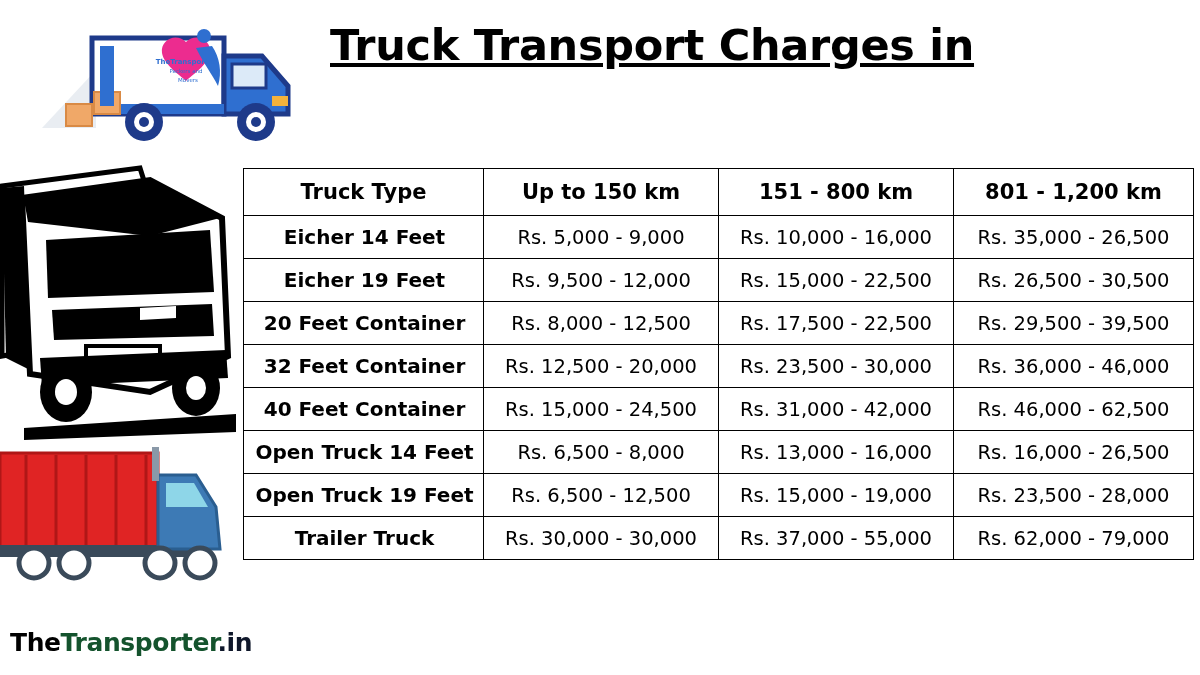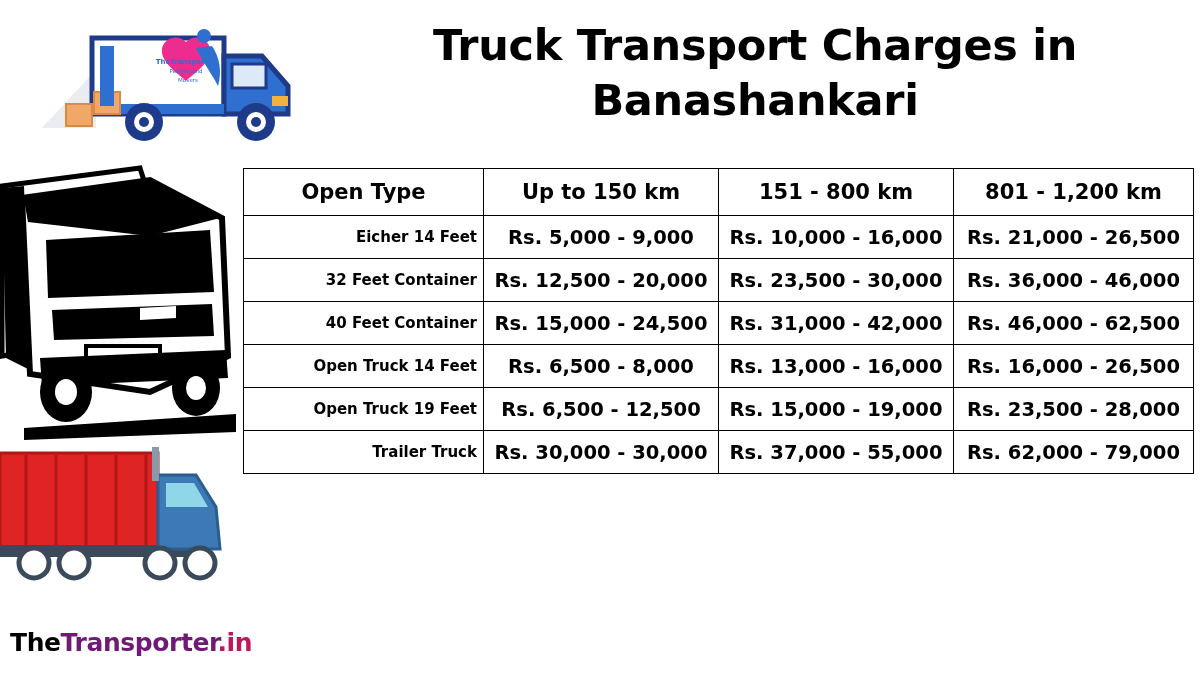--- a/index.html
+++ b/index.html
@@ -40,12 +40,13 @@
     left: 330px;
     top: 18px;
     width: 850px;
-    text-align: center;
+    text-align: left;
     font-size: 43px;
     font-weight: bold;
     line-height: 1.28;
     color: #000000;
     letter-spacing: -0.3px;
+    text-decoration: underline;
   }
 
   

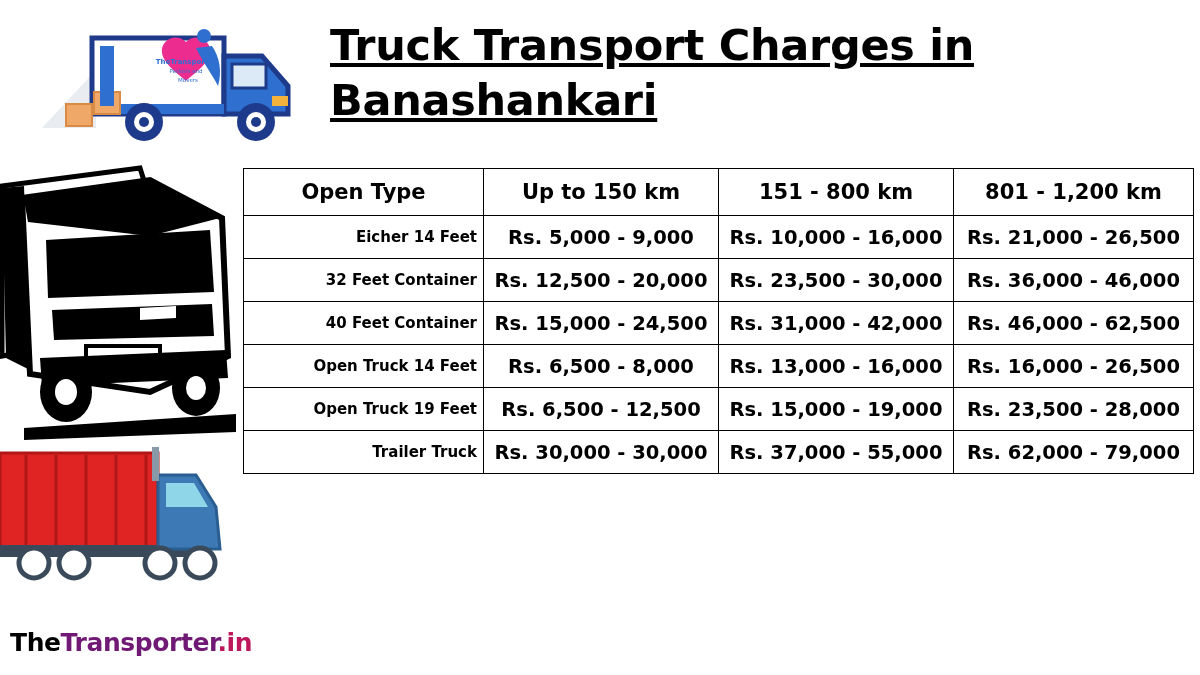--- a/index.html
+++ b/index.html
@@ -161,7 +161,6 @@
 
     <div class="title">
       <div>Truck Transport Charges in</div>
-      <div>Banashankari</div>
     </div>
   </div>
 

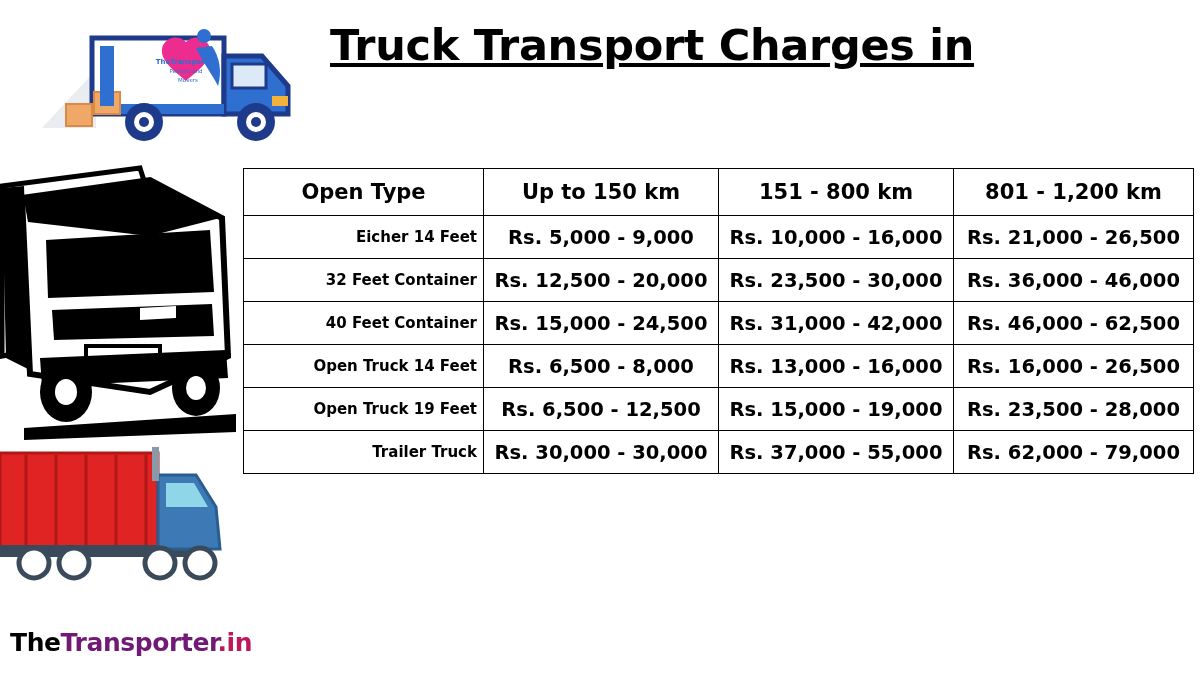--- a/index.html
+++ b/index.html
@@ -230,7 +230,7 @@
       </colgroup>
       <thead>
         <tr>
-          <th>Open Type</th>
+          <th>Truck Type</th>
           <th>Up to 150 km</th>
           <th>151 - 800 km</th>
           <th>801 - 1,200 km</th>

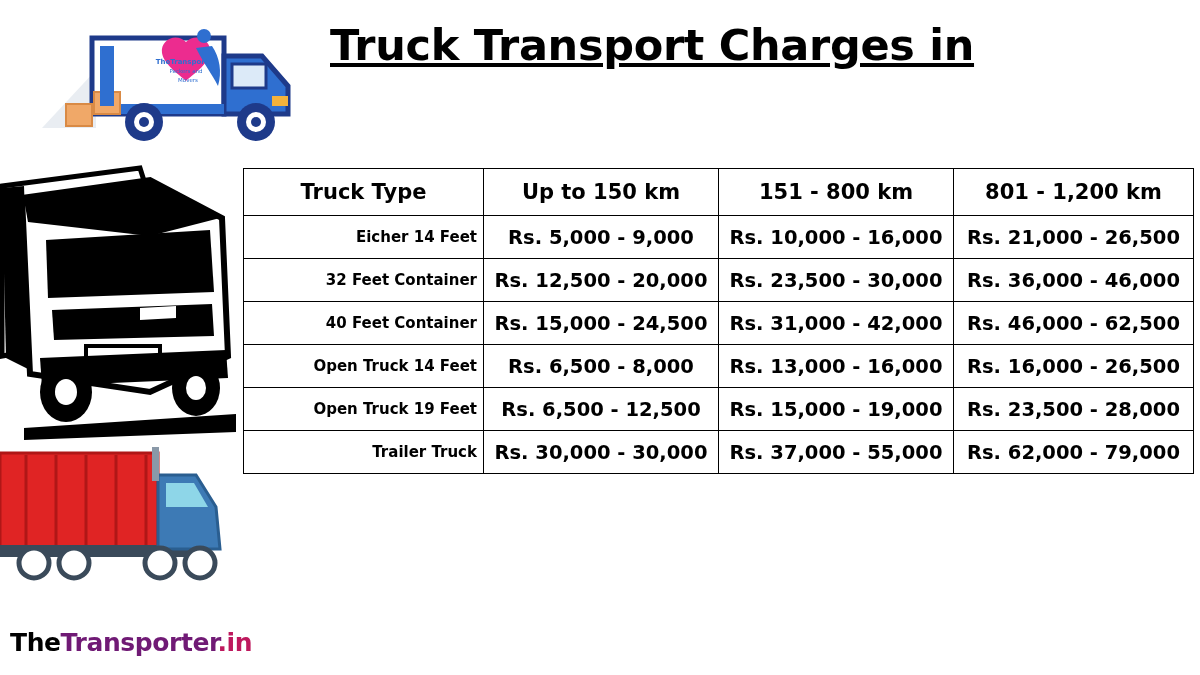--- a/index.html
+++ b/index.html
@@ -108,9 +108,9 @@
   }
   tbody td.rowhead {
     font-weight: bold;
-    text-align: right;
+    text-align: center;
     padding-left: 8px;
-    font-size: 15px;
+    font-size: 20px;
   }
   col.c0 { width: 240px; }
   col.c1 { width: 235px; }

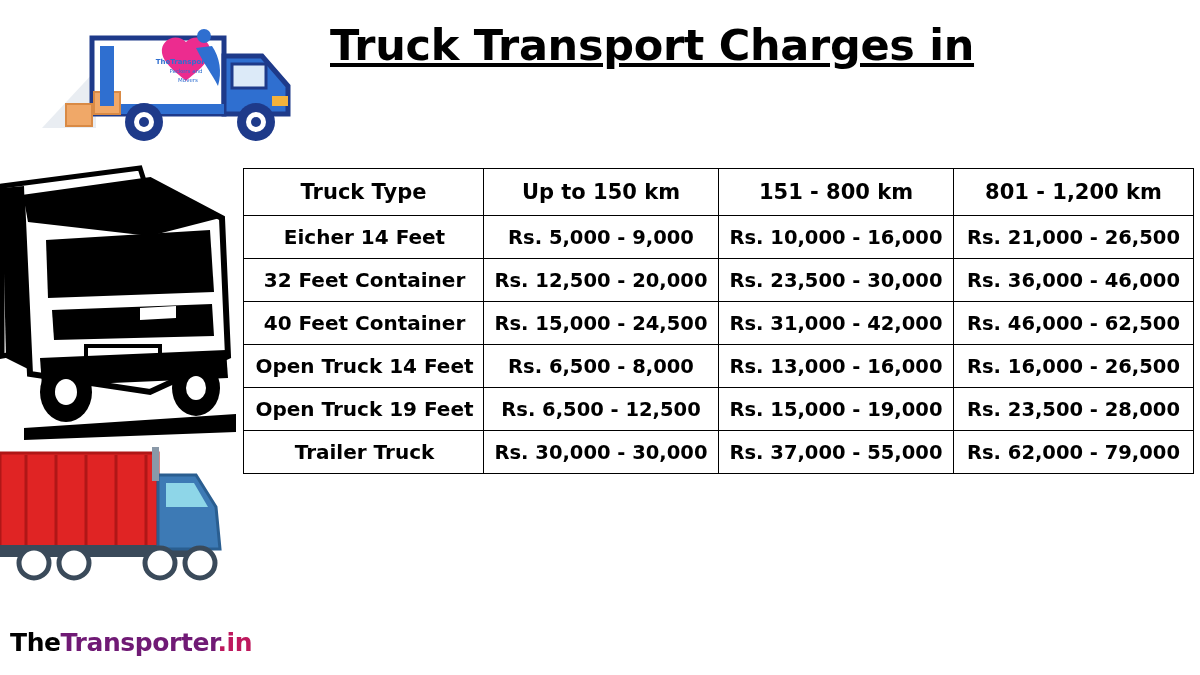--- a/index.html
+++ b/index.html
@@ -97,7 +97,7 @@
     color: #000000;
     text-align: center;
     vertical-align: middle;
-    font-weight: bold;
+    font-weight: normal;
     white-space: nowrap;
     overflow: hidden;
   }

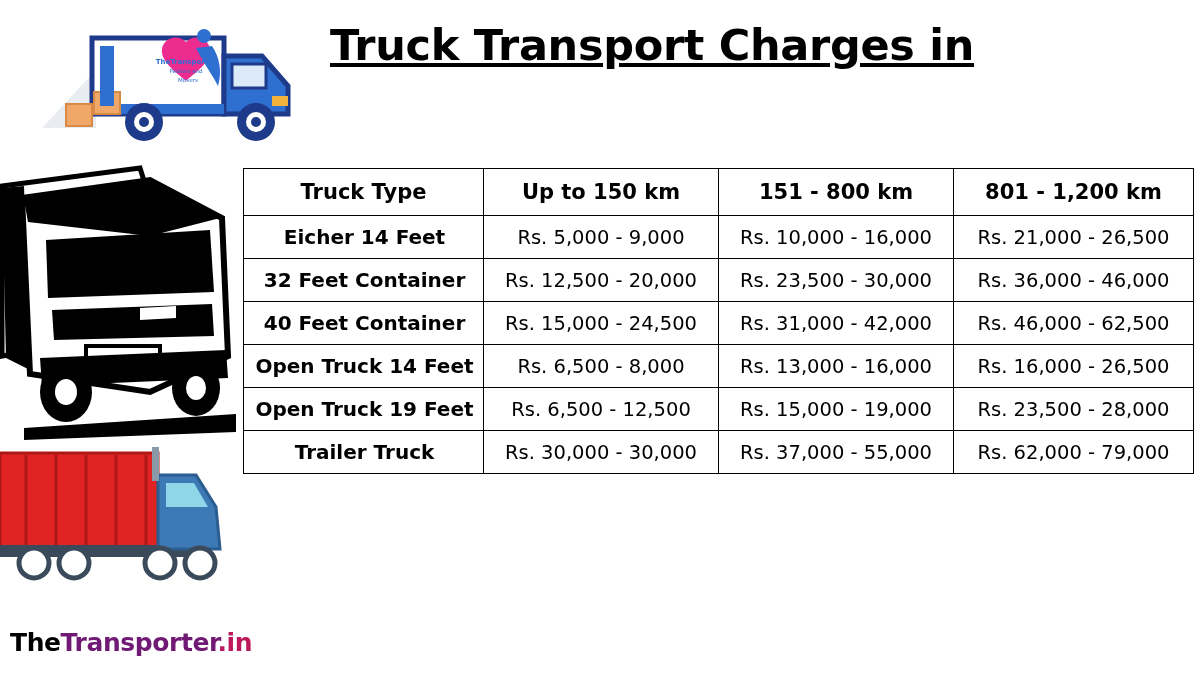--- a/index.html
+++ b/index.html
@@ -241,7 +241,7 @@
           <td class="rowhead">Eicher 14 Feet</td>
           <td>Rs. 5,000 - 9,000</td>
           <td>Rs. 10,000 - 16,000</td>
-          <td>Rs. 21,000 - 26,500</td>
+          <td>Rs. 35,000 - 26,500</td>
         </tr>
         <tr>
           <td class="rowhead">32 Feet Container</td>

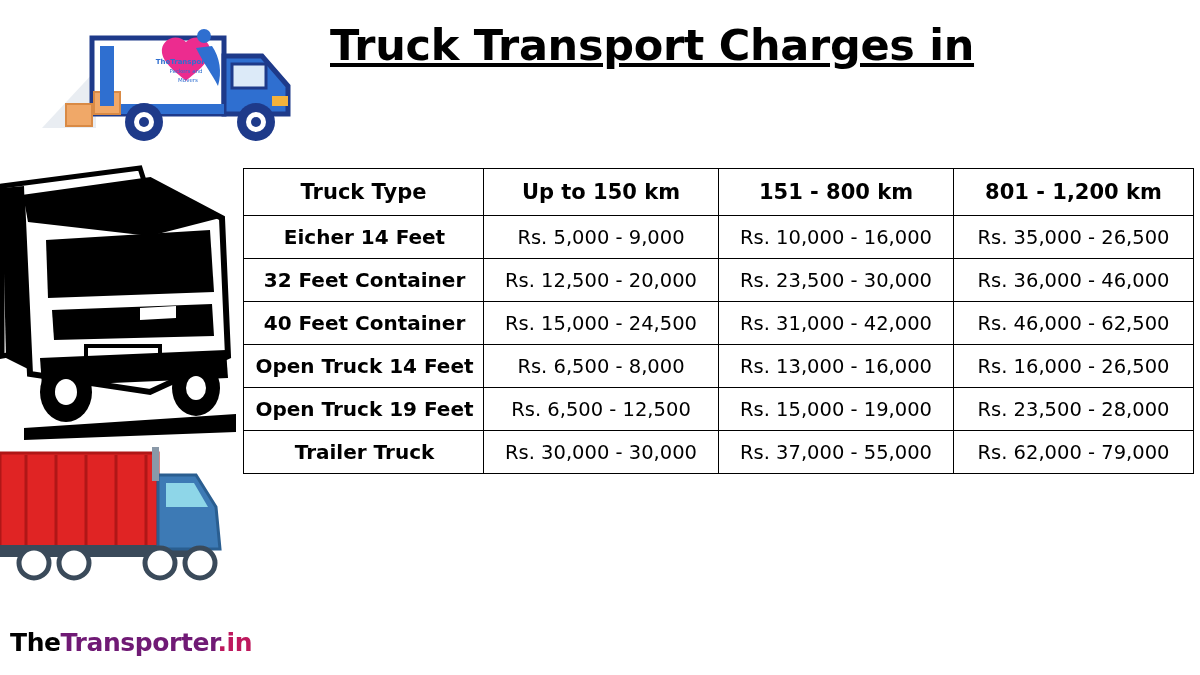--- a/index.html
+++ b/index.html
@@ -244,6 +244,12 @@
           <td>Rs. 35,000 - 26,500</td>
         </tr>
         <tr>
+          <td class="rowhead">Eicher 19 Feet</td>
+          <td>Rs. 9,500 - 12,000</td>
+          <td>Rs. 15,000 - 22,500</td>
+          <td>Rs. 26,500 - 30,500</td>
+        </tr>
+        <tr>
           <td class="rowhead">32 Feet Container</td>
           <td>Rs. 12,500 - 20,000</td>
           <td>Rs. 23,500 - 30,000</td>

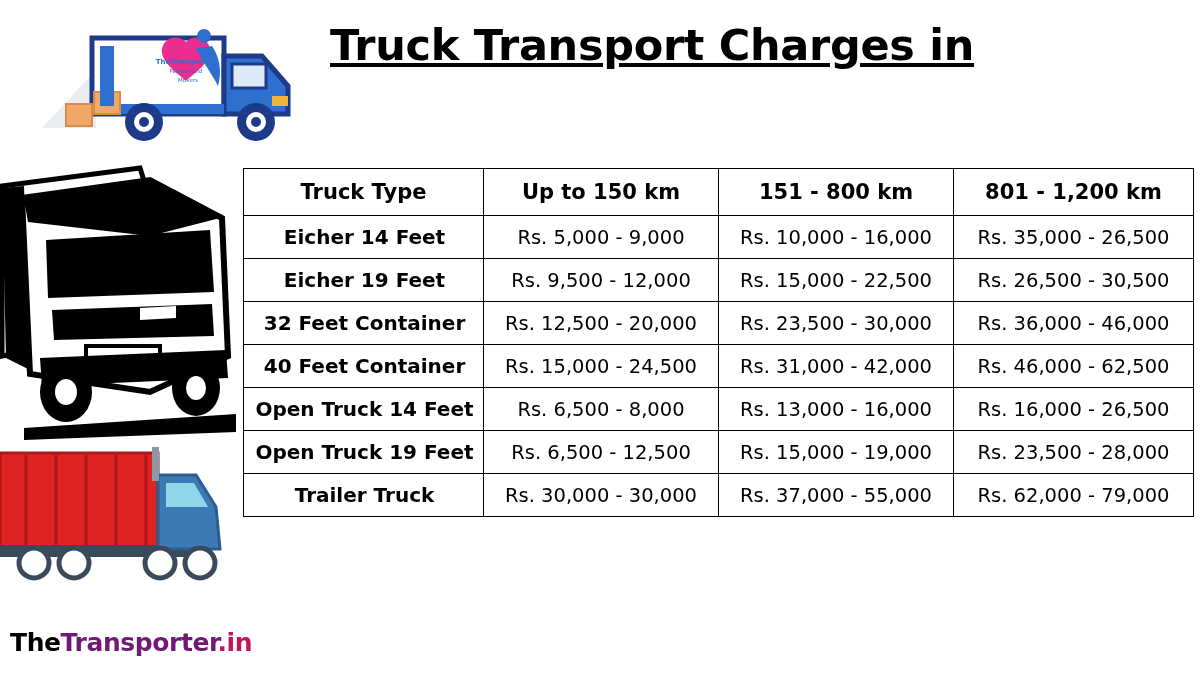--- a/index.html
+++ b/index.html
@@ -250,6 +250,12 @@
           <td>Rs. 26,500 - 30,500</td>
         </tr>
         <tr>
+          <td class="rowhead">20 Feet Container</td>
+          <td>Rs. 8,000 - 12,500</td>
+          <td>Rs. 17,500 - 22,500</td>
+          <td>Rs. 29,500 - 39,500</td>
+        </tr>
+        <tr>
           <td class="rowhead">32 Feet Container</td>
           <td>Rs. 12,500 - 20,000</td>
           <td>Rs. 23,500 - 30,000</td>

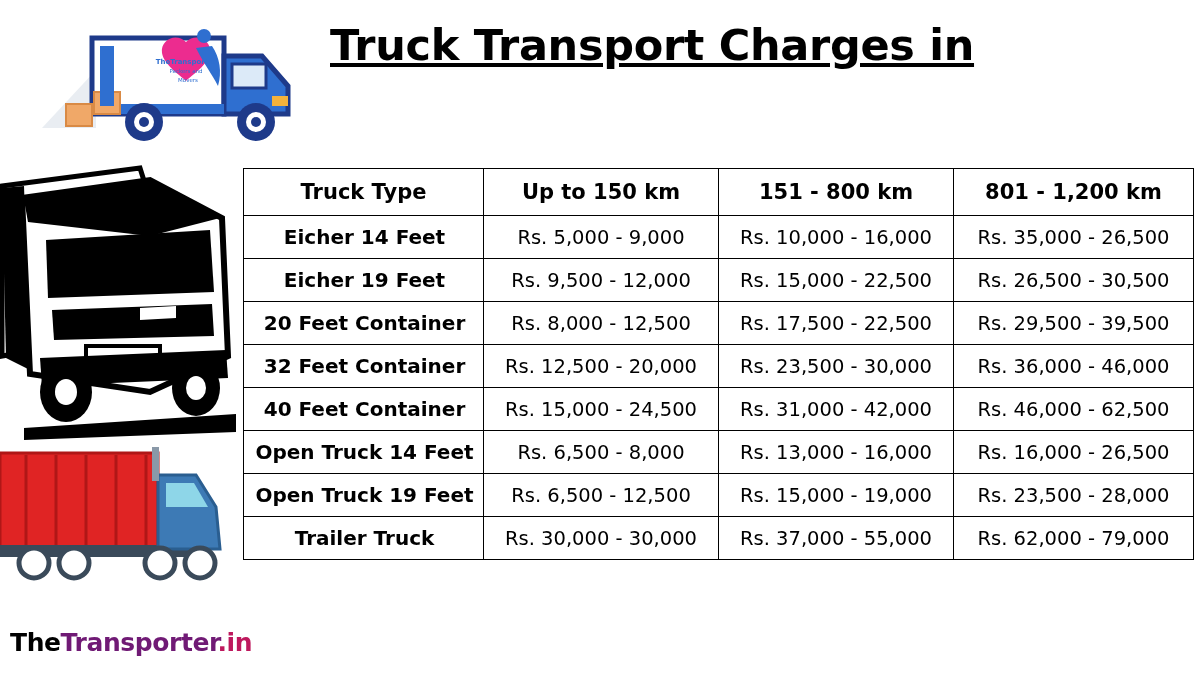--- a/index.html
+++ b/index.html
@@ -74,7 +74,7 @@
     white-space: nowrap;
   }
   .brand .b-the { color: #000000; }
-  .brand .b-transporter { color: #701a75; }
+  .brand .b-transporter { color: #14532d; }
   .brand .b-in { color: #be185d; }
 
   

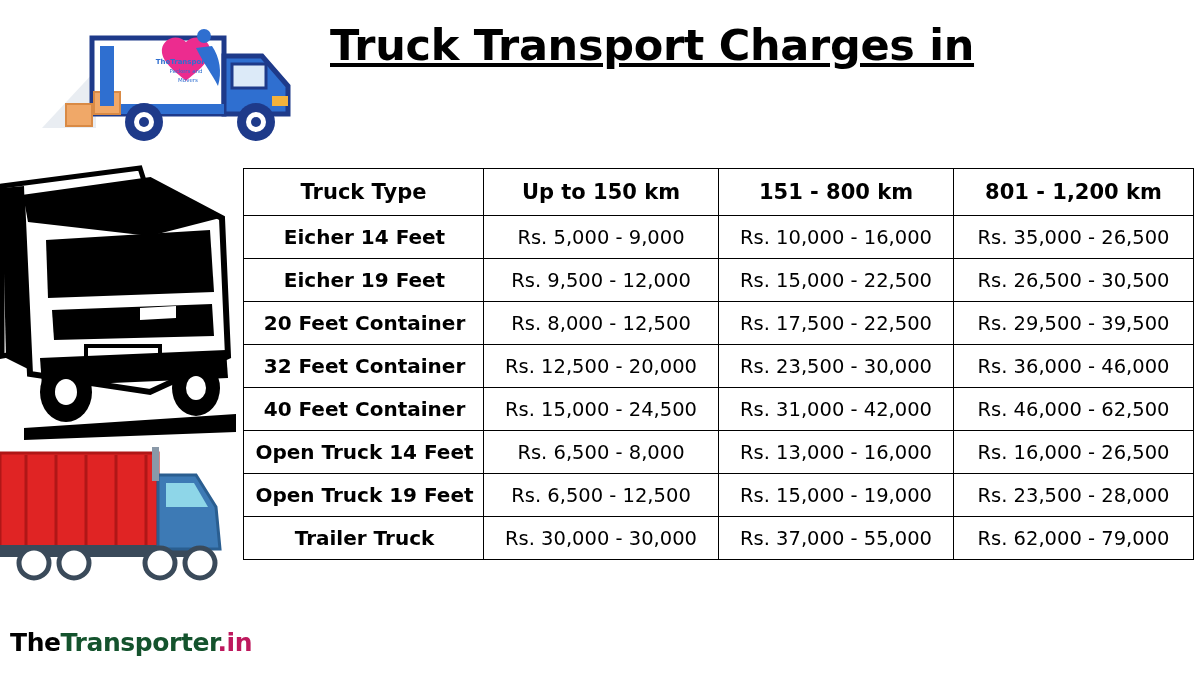--- a/index.html
+++ b/index.html
@@ -75,7 +75,7 @@
   }
   .brand .b-the { color: #000000; }
   .brand .b-transporter { color: #14532d; }
-  .brand .b-in { color: #be185d; }
+  .brand .b-in { color: #0f172a; }
 
   
   .table-wrap {

